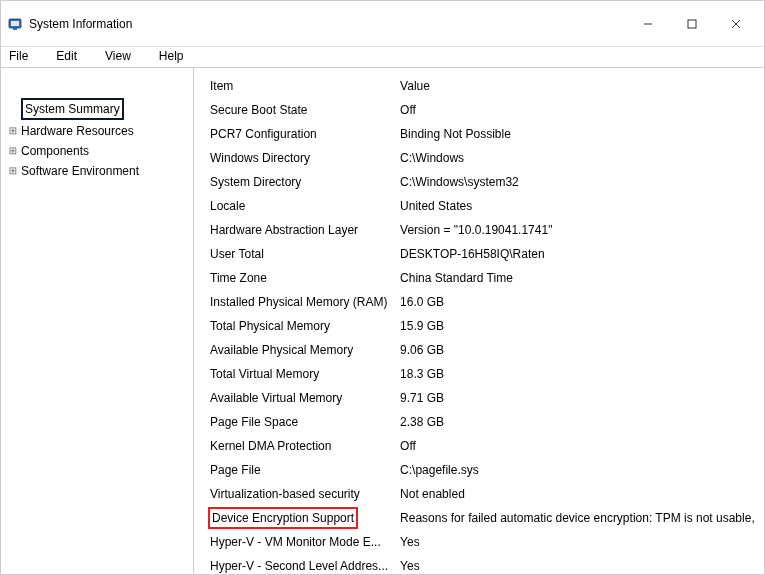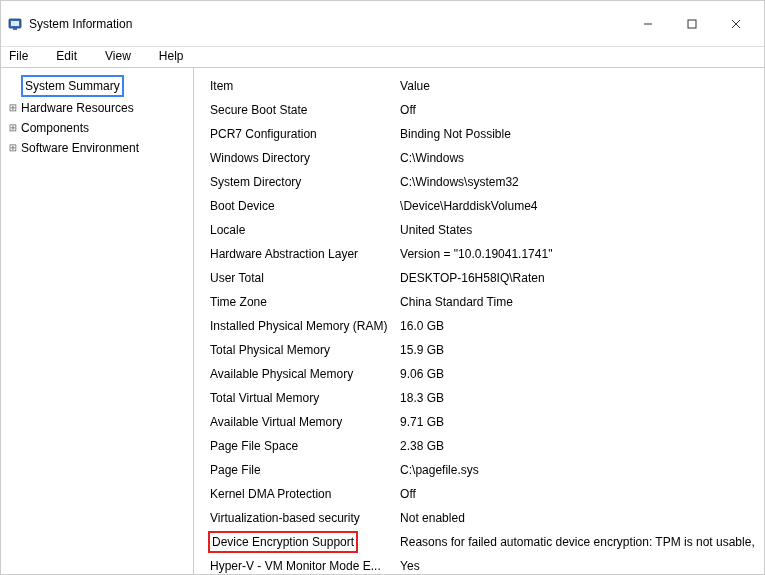--- a/index.html
+++ b/index.html
@@ -67,9 +67,10 @@
     color: #666; font-size: 10px; margin-right: 2px;
   }
   .highlight-red {
-    border: 2px solid #3b82f6;
+    border: 2px solid #0f172a;
     display: inline-block;
     padding: 0 2px;
+    margin-top: 23px;
   }
   .main {
     flex: 1;

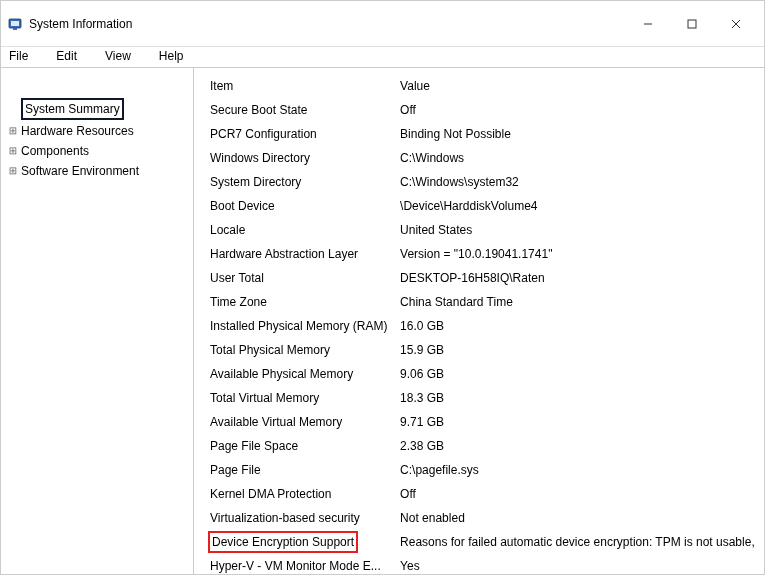--- a/index.html
+++ b/index.html
@@ -176,10 +176,6 @@
             <td>C:\Windows\system32</td>
           </tr>
           <tr>
-            <td class="item-col">Boot Device</td>
-            <td>\Device\HarddiskVolume4</td>
-          </tr>
-          <tr>
             <td class="item-col">Locale</td>
             <td>United States</td>
           </tr>

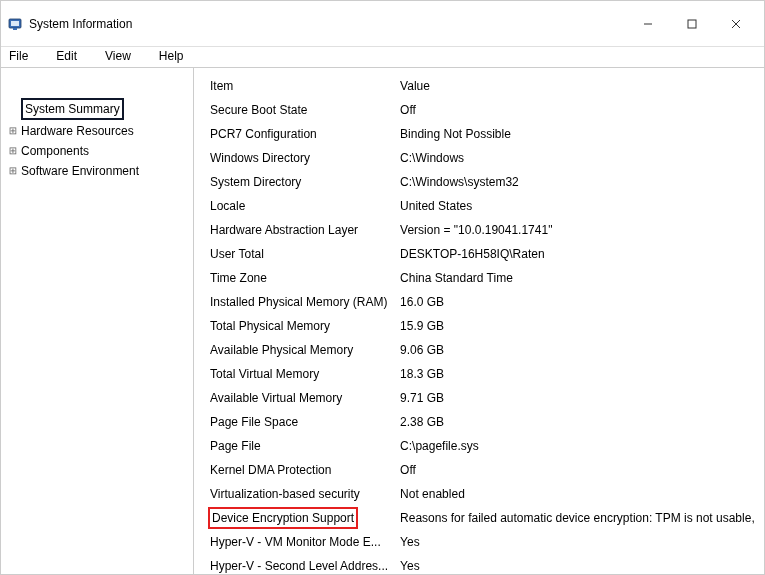--- a/index.html
+++ b/index.html
@@ -216,12 +216,12 @@
             <td>2.38 GB</td>
           </tr>
           <tr>
+            <td class="item-col">Kernel DMA Protection</td>
+            <td>Off</td>
+          </tr>
+          <tr>
             <td class="item-col">Page File</td>
             <td>C:\pagefile.sys</td>
-          </tr>
-          <tr>
-            <td class="item-col">Kernel DMA Protection</td>
-            <td>Off</td>
           </tr>
           <tr>
             <td class="item-col">Virtualization-based security</td>

